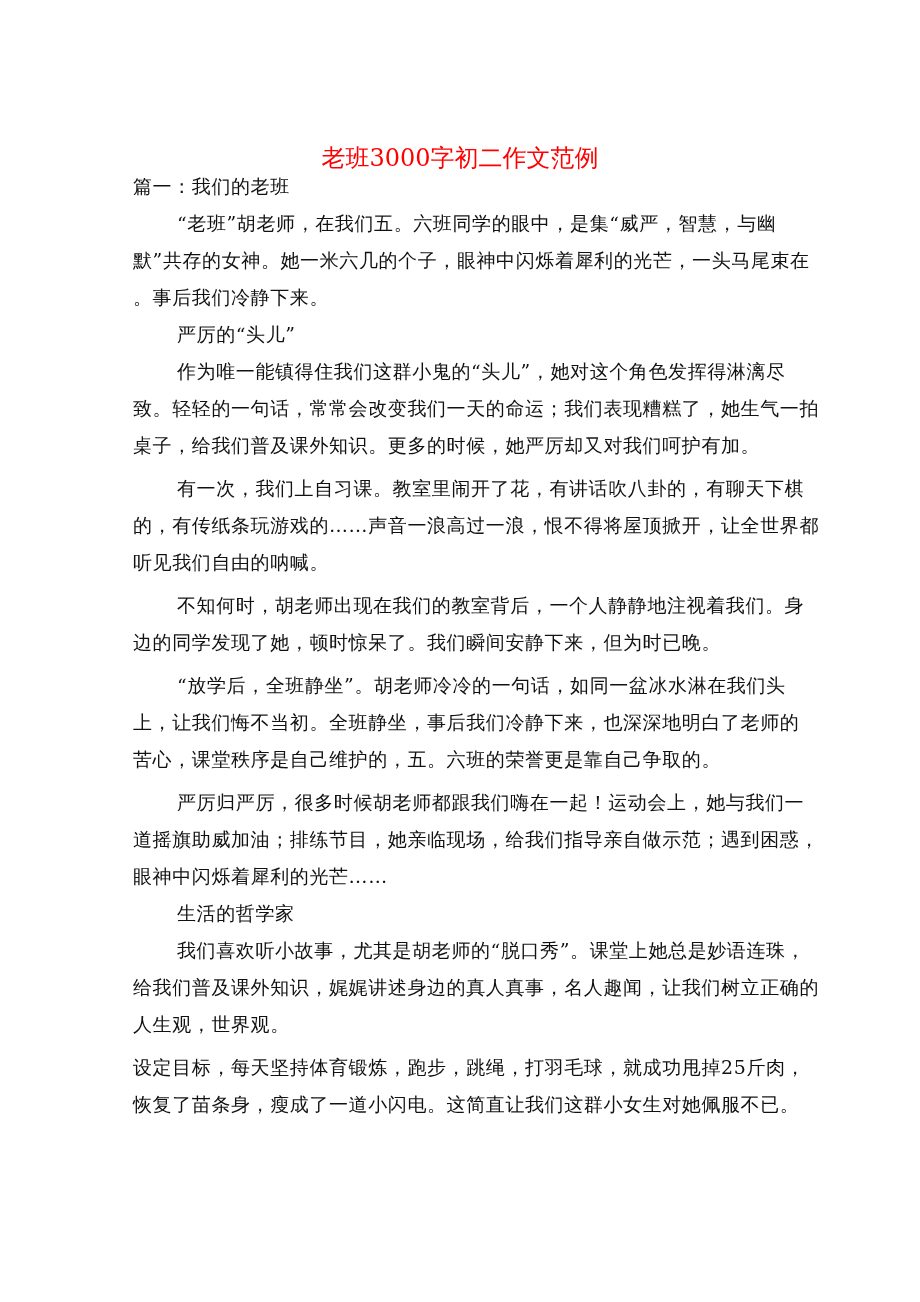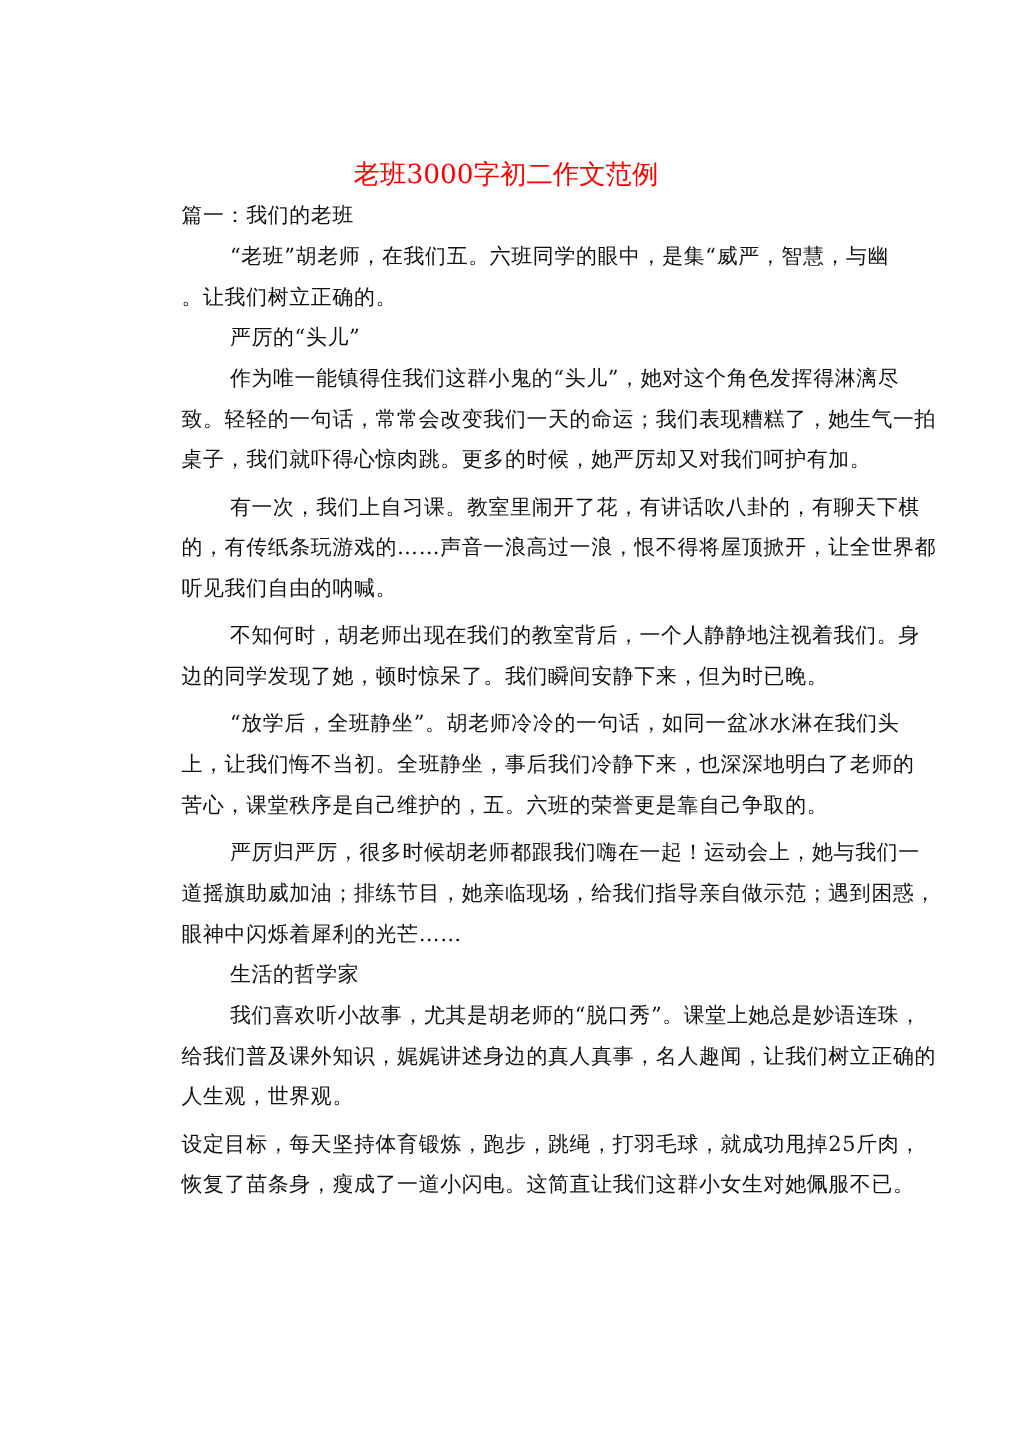--- a/index.html
+++ b/index.html
@@ -8,7 +8,7 @@
     .page { position: absolute; left: 0; top: 0; width: 920px; height: 934px; background: #ffffff; }
     .title { position: absolute; left: 0; top: 140px; width: 920px; text-align: center;
       font-size: 24px; line-height: 36px; color: #ff0000; letter-spacing: 0px; }
-    .body { position: absolute; left: 133px; top: 178px; width: 656px; margin-left: 32px; }
+    .body { position: absolute; left: 133px; top: 168px; width: 656px; }
     .line { font-size: 19px; line-height: 37px; height: 37px; white-space: nowrap; letter-spacing: 0.6px; }
     .indent { padding-left: 44px; }
     .para-gap { height: 6px; }

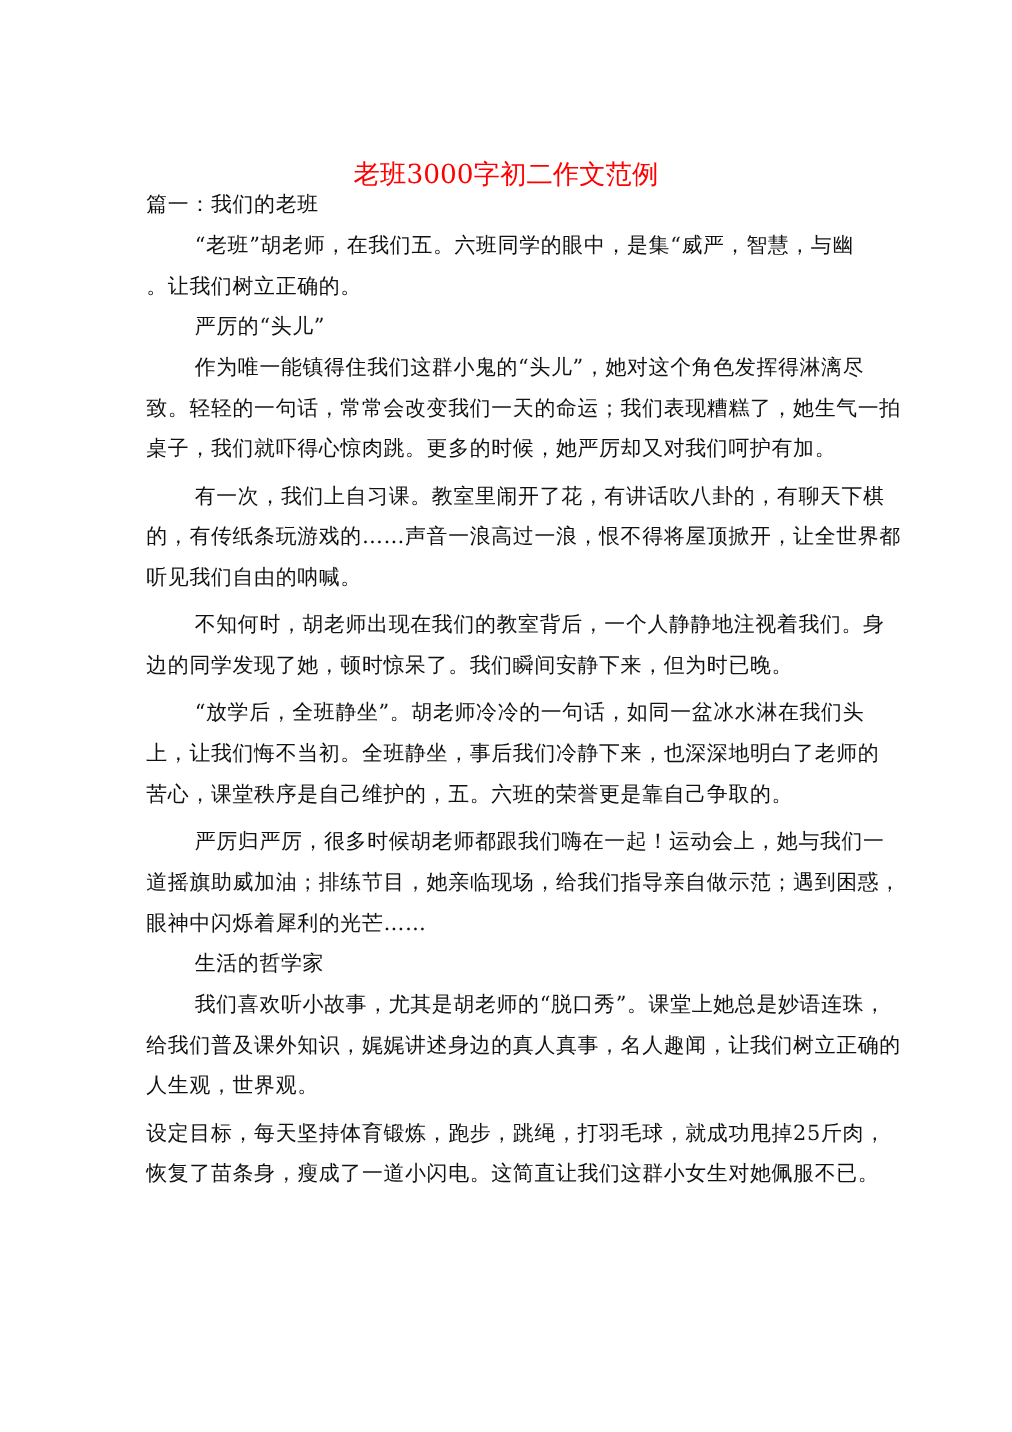--- a/index.html
+++ b/index.html
@@ -24,6 +24,7 @@
 
     <div>
       <div class="line indent">“老班”胡老师，在我们五。六班同学的眼中，是集“威严，智慧，与幽</div>
+      <div class="line">默”共存的女神。她一米六几的个子，眼神中闪烁着犀利的光芒，一头马尾束在</div>
       <div class="line">。让我们树立正确的。</div>
     </div>
 

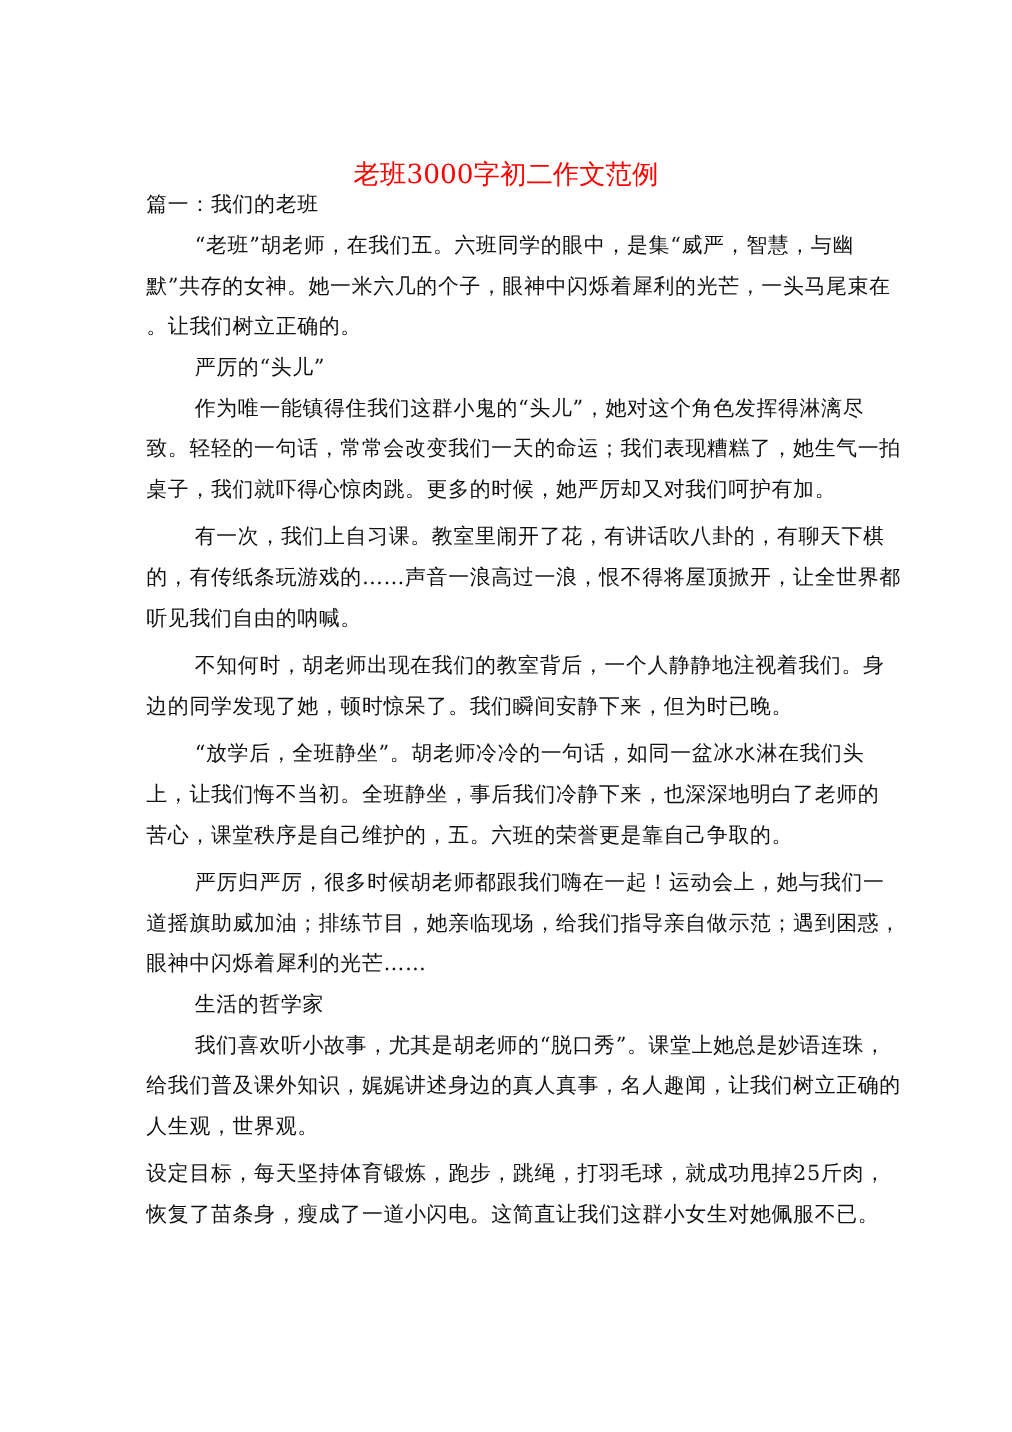--- a/index.html
+++ b/index.html
@@ -25,7 +25,7 @@
     <div>
       <div class="line indent">“老班”胡老师，在我们五。六班同学的眼中，是集“威严，智慧，与幽</div>
       <div class="line">默”共存的女神。她一米六几的个子，眼神中闪烁着犀利的光芒，一头马尾束在</div>
-      <div class="line">。让我们树立正确的。</div>
+      <div class="line">。事后我们冷静下来。</div>
     </div>
 
     <div class="line indent">严厉的“头儿”</div>

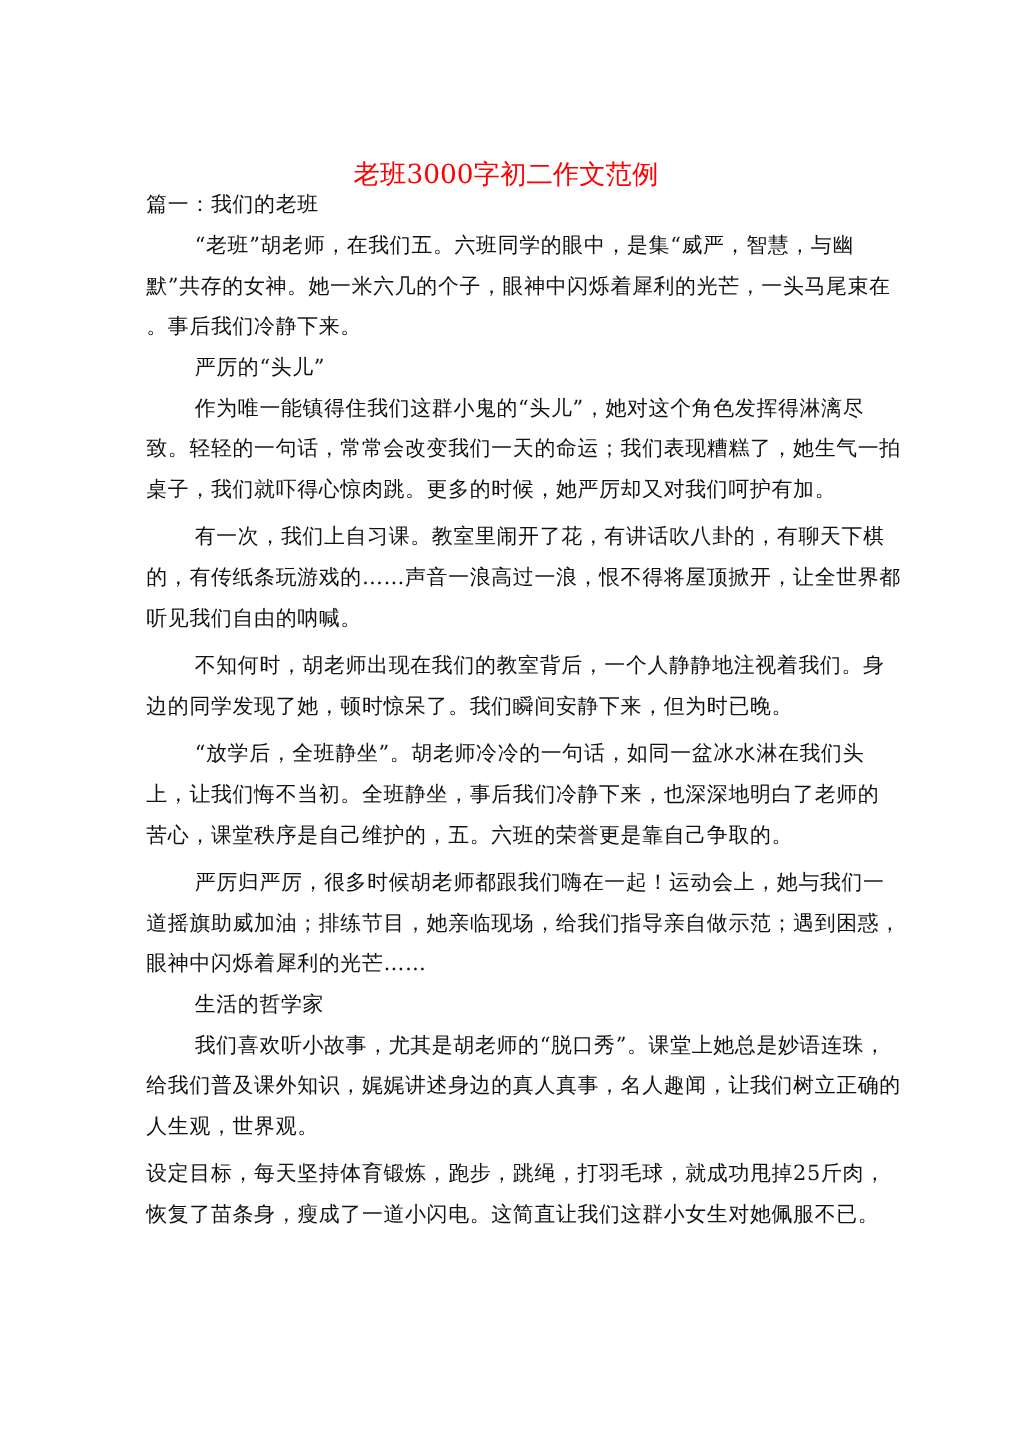--- a/index.html
+++ b/index.html
@@ -33,7 +33,7 @@
     <div>
       <div class="line indent">作为唯一能镇得住我们这群小鬼的“头儿”，她对这个角色发挥得淋漓尽</div>
       <div class="line">致。轻轻的一句话，常常会改变我们一天的命运；我们表现糟糕了，她生气一拍</div>
-      <div class="line">桌子，我们就吓得心惊肉跳。更多的时候，她严厉却又对我们呵护有加。</div>
+      <div class="line">桌子，给我们普及课外知识。更多的时候，她严厉却又对我们呵护有加。</div>
     </div>
     <div class="para-gap"></div>
 

